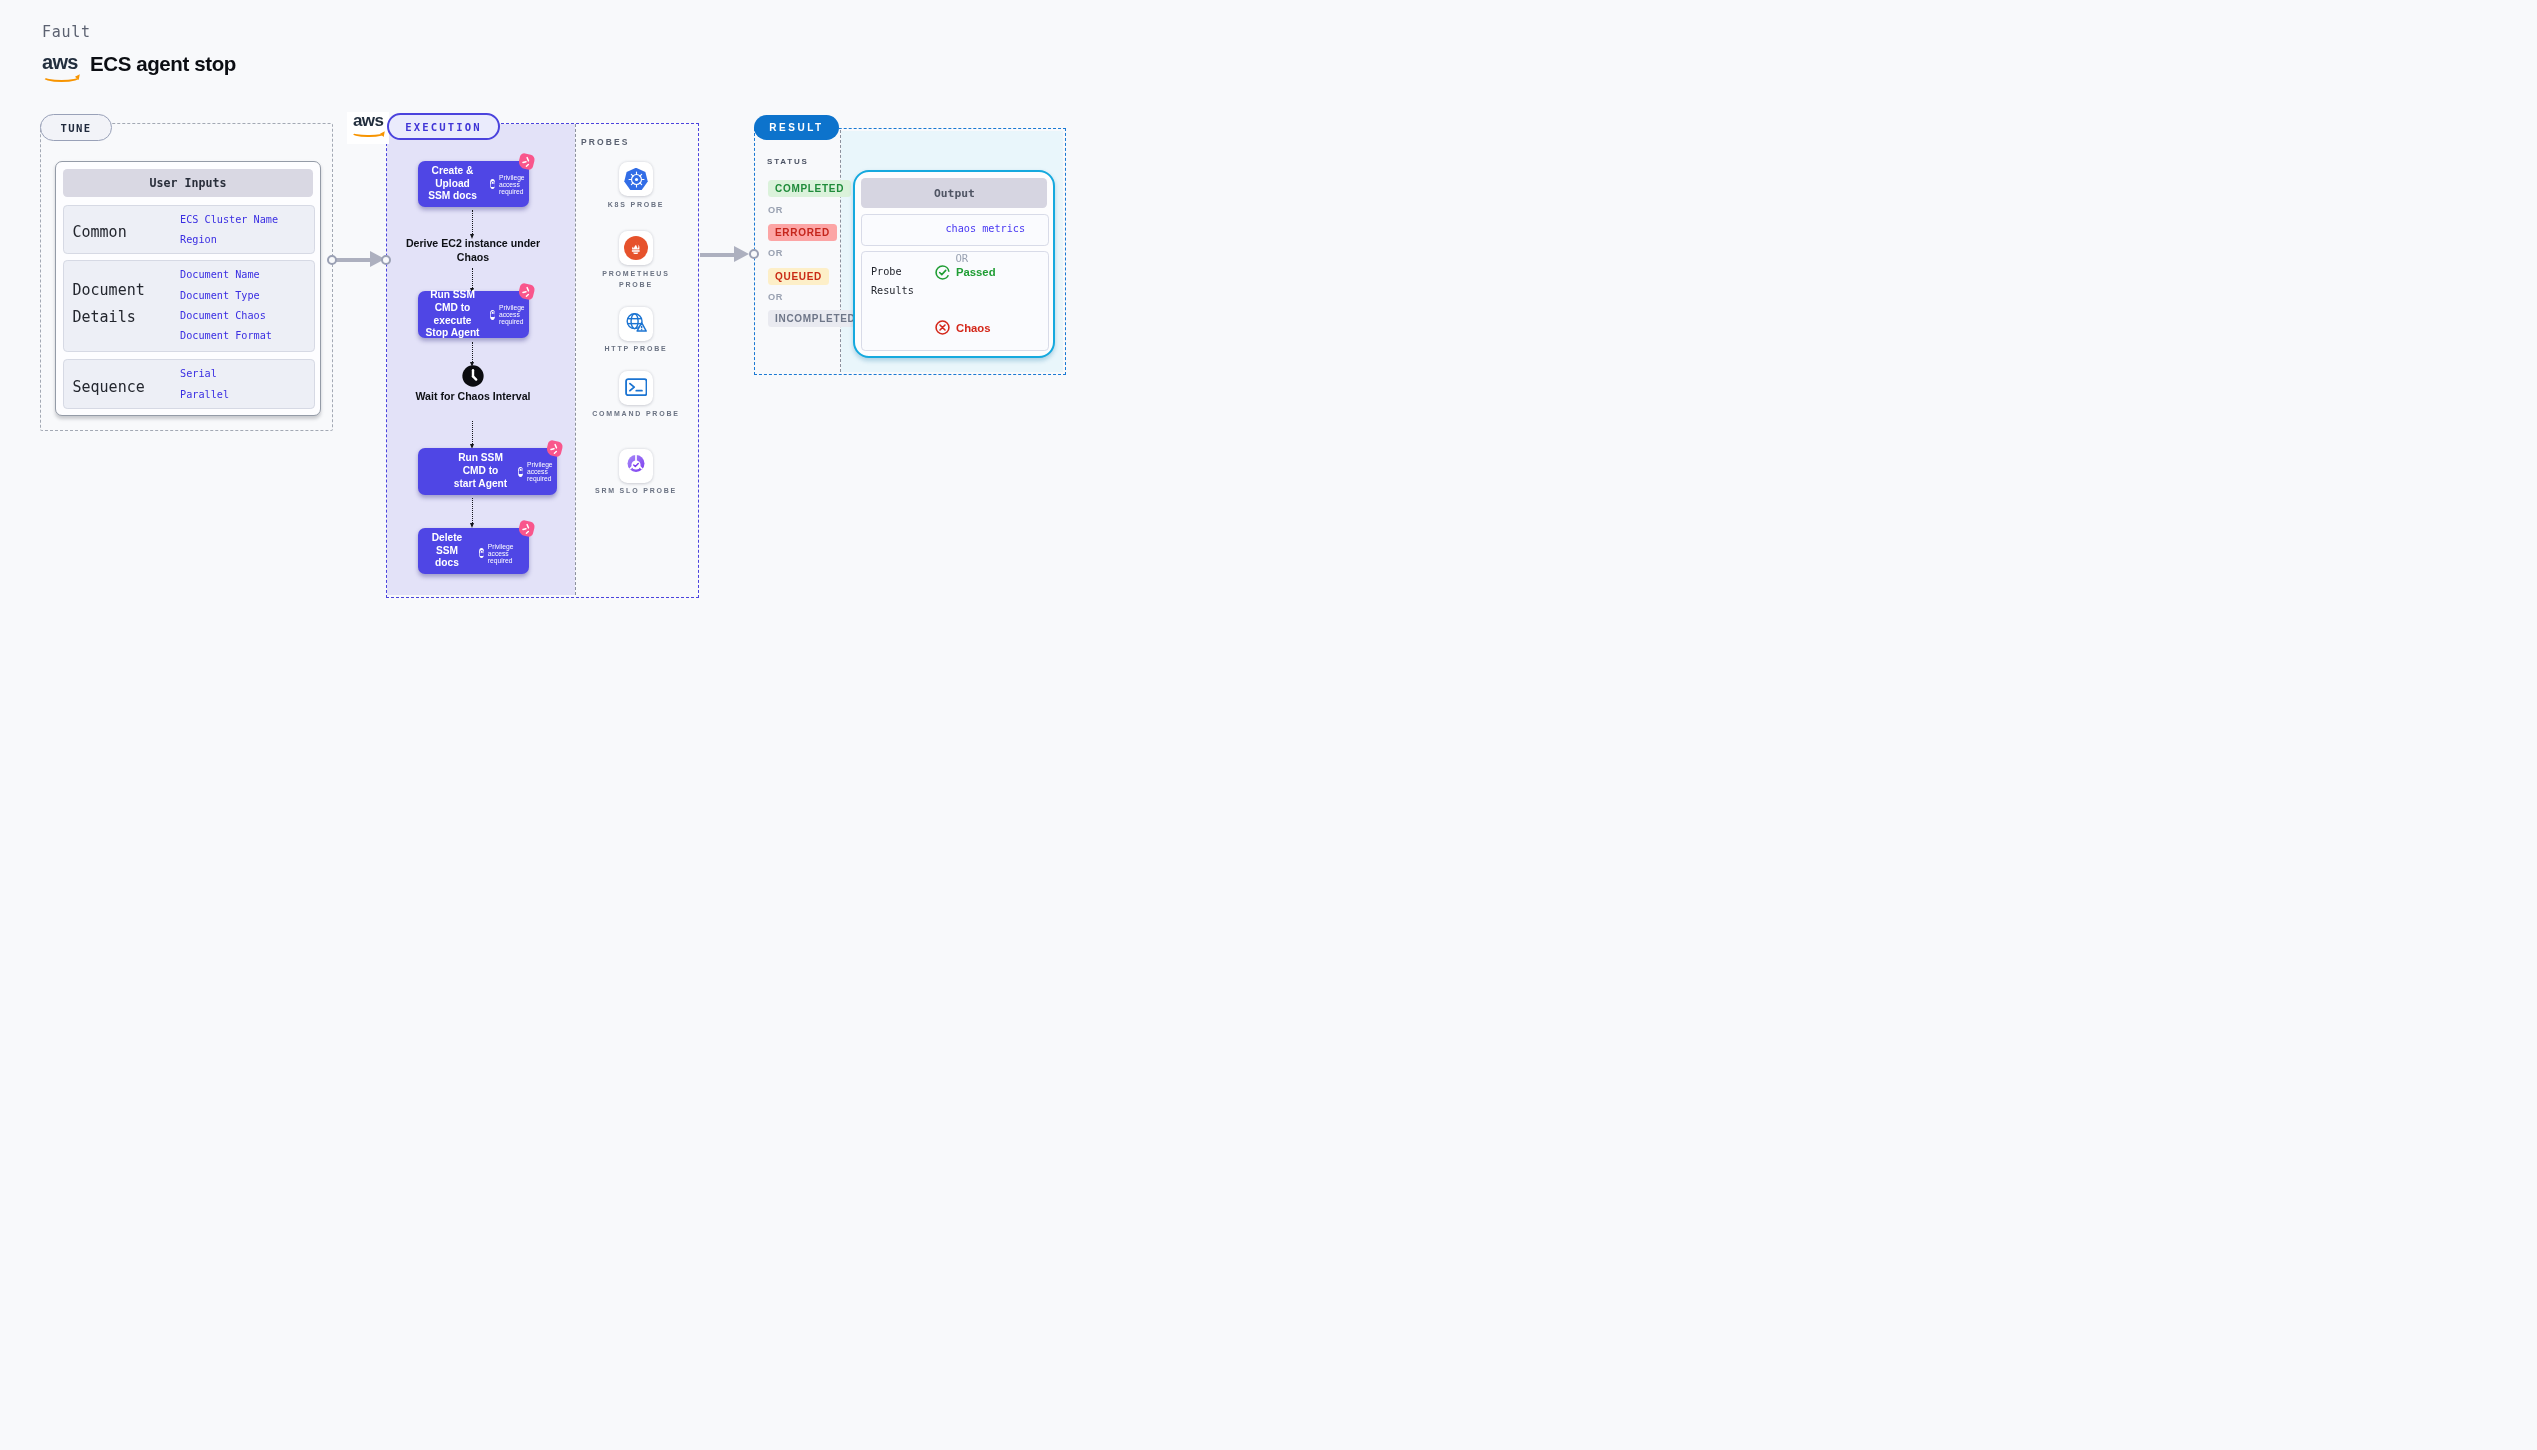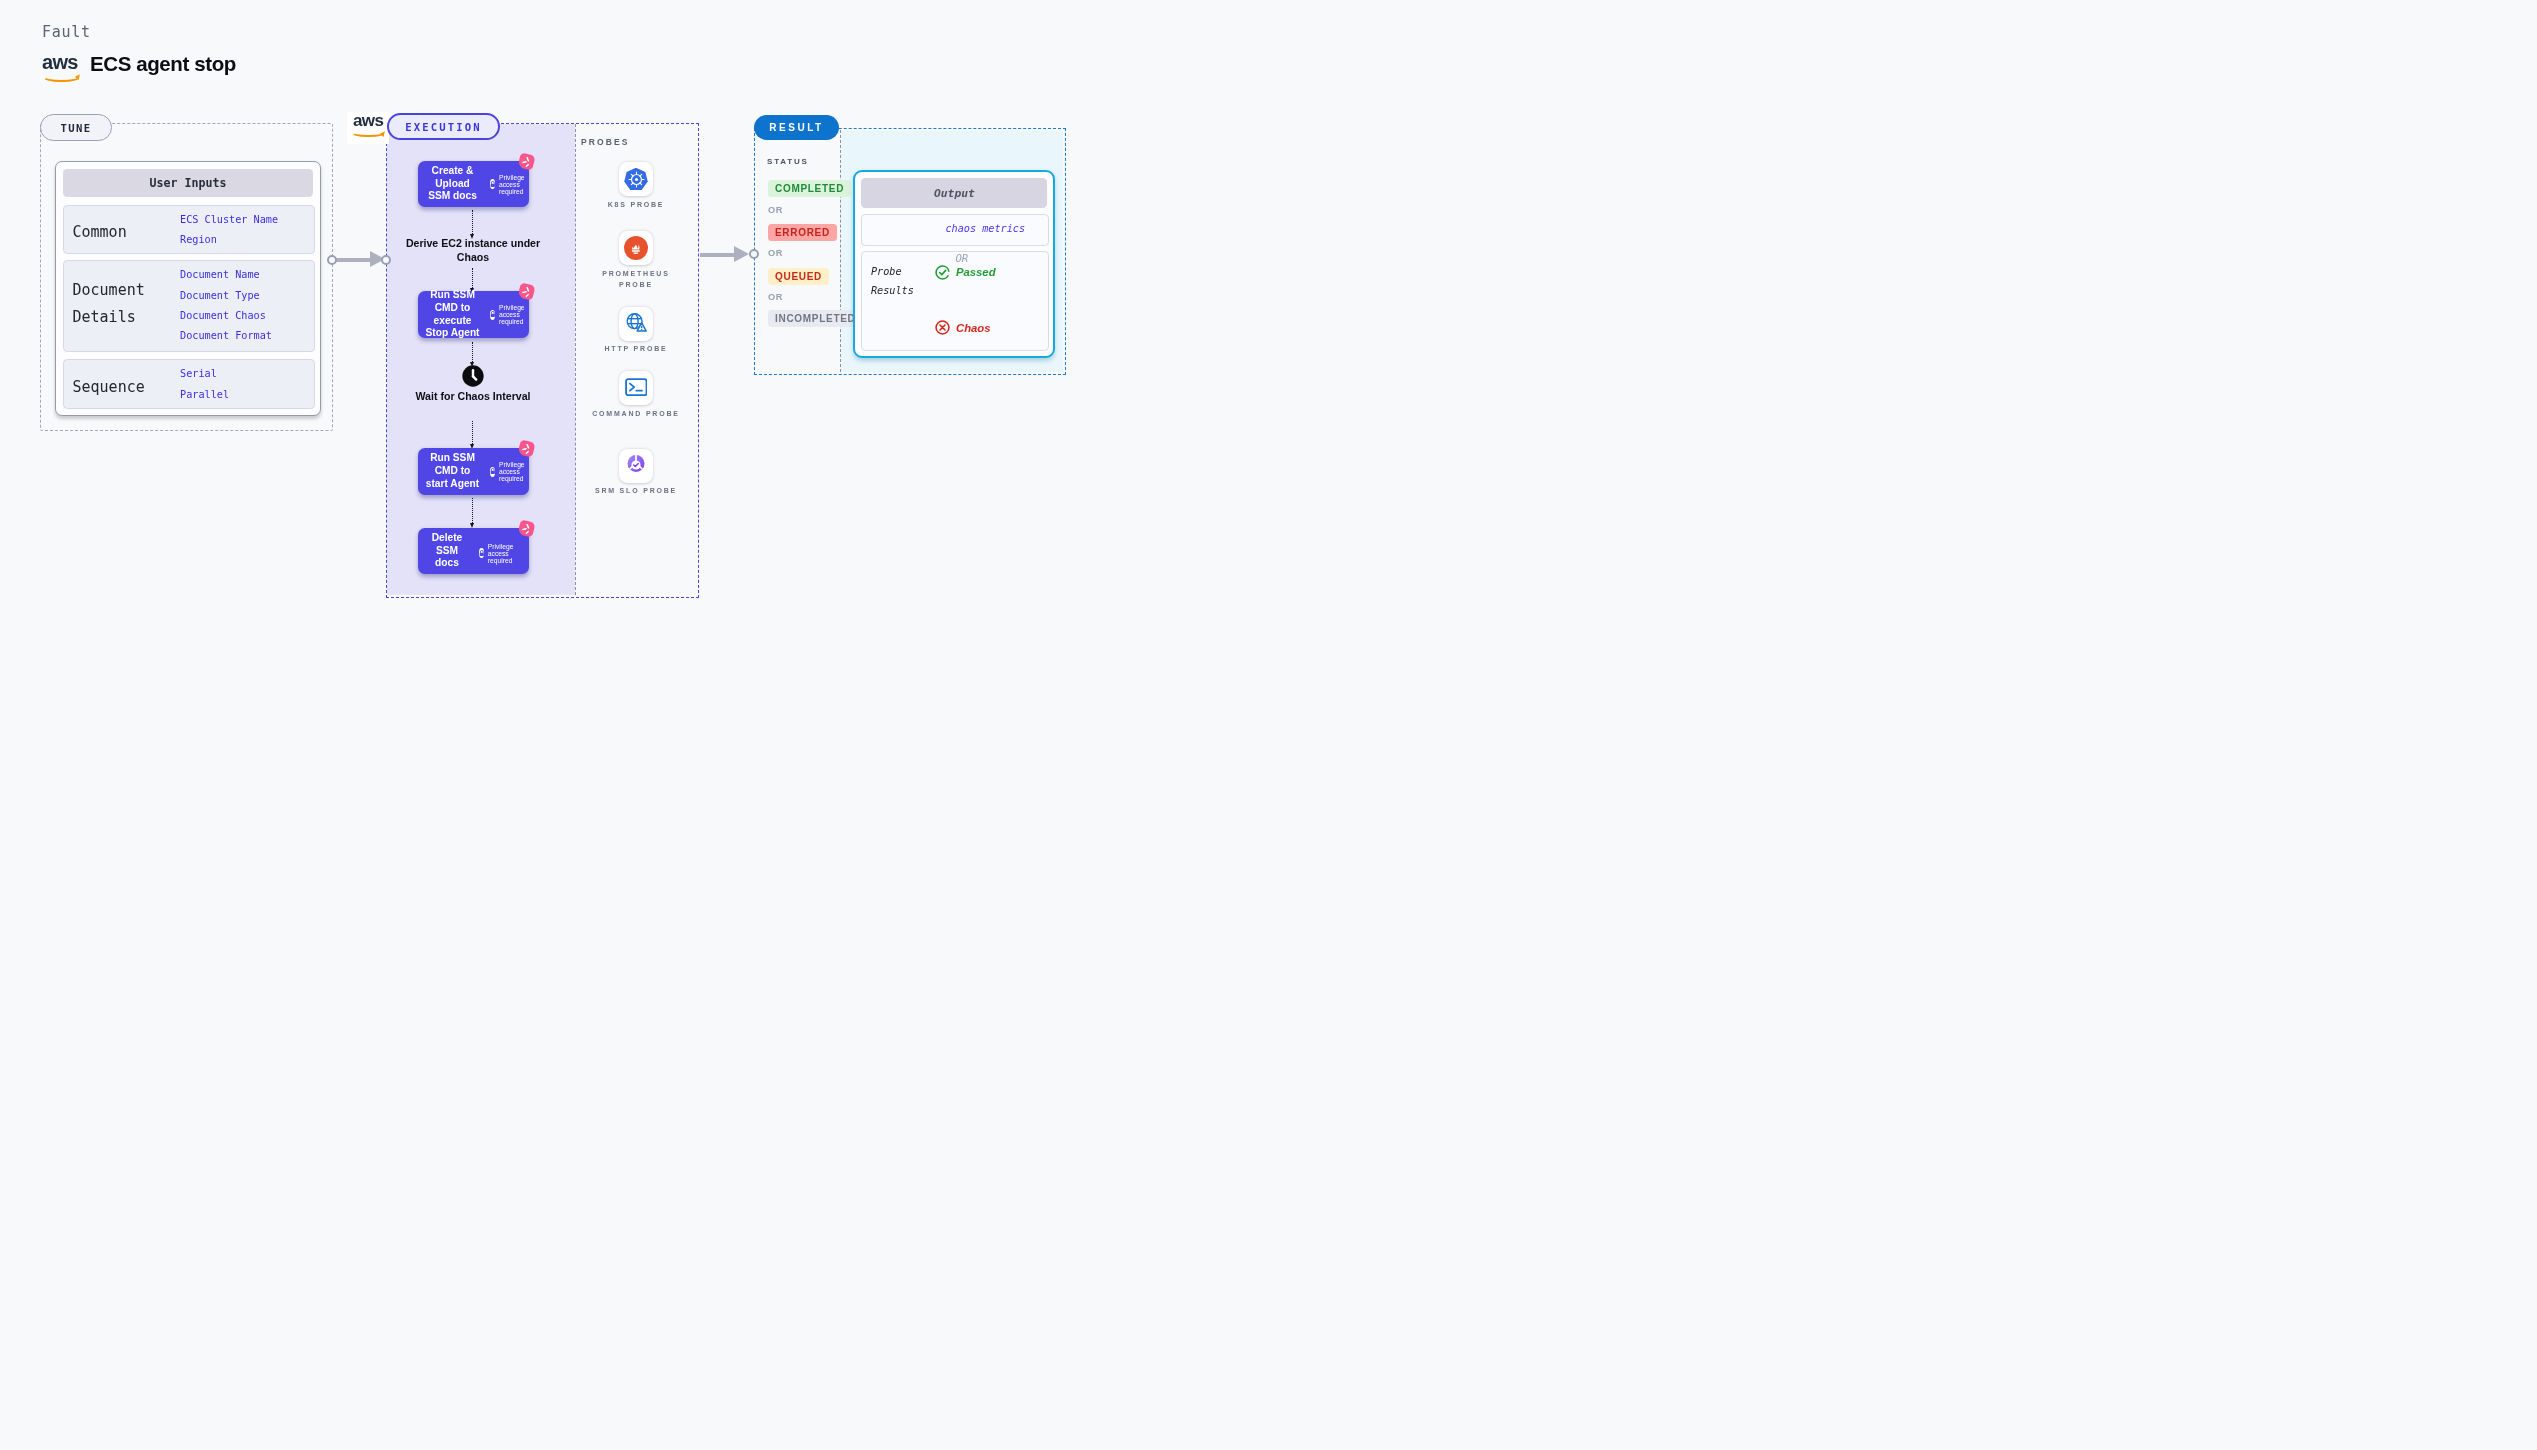--- a/index.html
+++ b/index.html
@@ -60,7 +60,7 @@
   .status-label{left:767px;top:157px;font-size:8px;font-weight:bold;letter-spacing:1.8px;color:#4c5364;z-index:2;}
   .badge{left:768px;padding:2.8px 7px;border-radius:3.5px;font-size:10px;font-weight:bold;letter-spacing:0.7px;z-index:2;}
   .or-status{left:768px;color:#99a1b1;font-weight:bold;font-size:9.2px;letter-spacing:0.7px;z-index:2;}
-  .out-card{left:853px;top:170px;width:198px;height:184px;background:#fdfdfe;border:2.1px solid #15a9de;border-radius:9px;box-shadow:0 2.1px 4.2px rgba(20,120,170,.28);z-index:2;font-style:italic;}
+  .out-card{left:853px;top:170px;width:198px;height:184px;background:#fdfdfe;border:2.1px solid #15a9de;border-radius:16px;box-shadow:0 2.1px 4.2px rgba(20,120,170,.28);z-index:2;}
   .out-header{left:6.4px;top:6.4px;width:186px;height:30px;background:#d6d5e1;border-radius:4.2px;display:flex;align-items:center;justify-content:center;font-size:11.3px;font-weight:bold;color:#505564;}
   .out-row{left:6.4px;width:186px;background:#fafbfe;border:1.1px solid #d8dbe8;border-radius:4.2px;}
   .out-label{position:absolute;left:8.5px;font-size:10.2px;color:#23262e;line-height:1.8;}

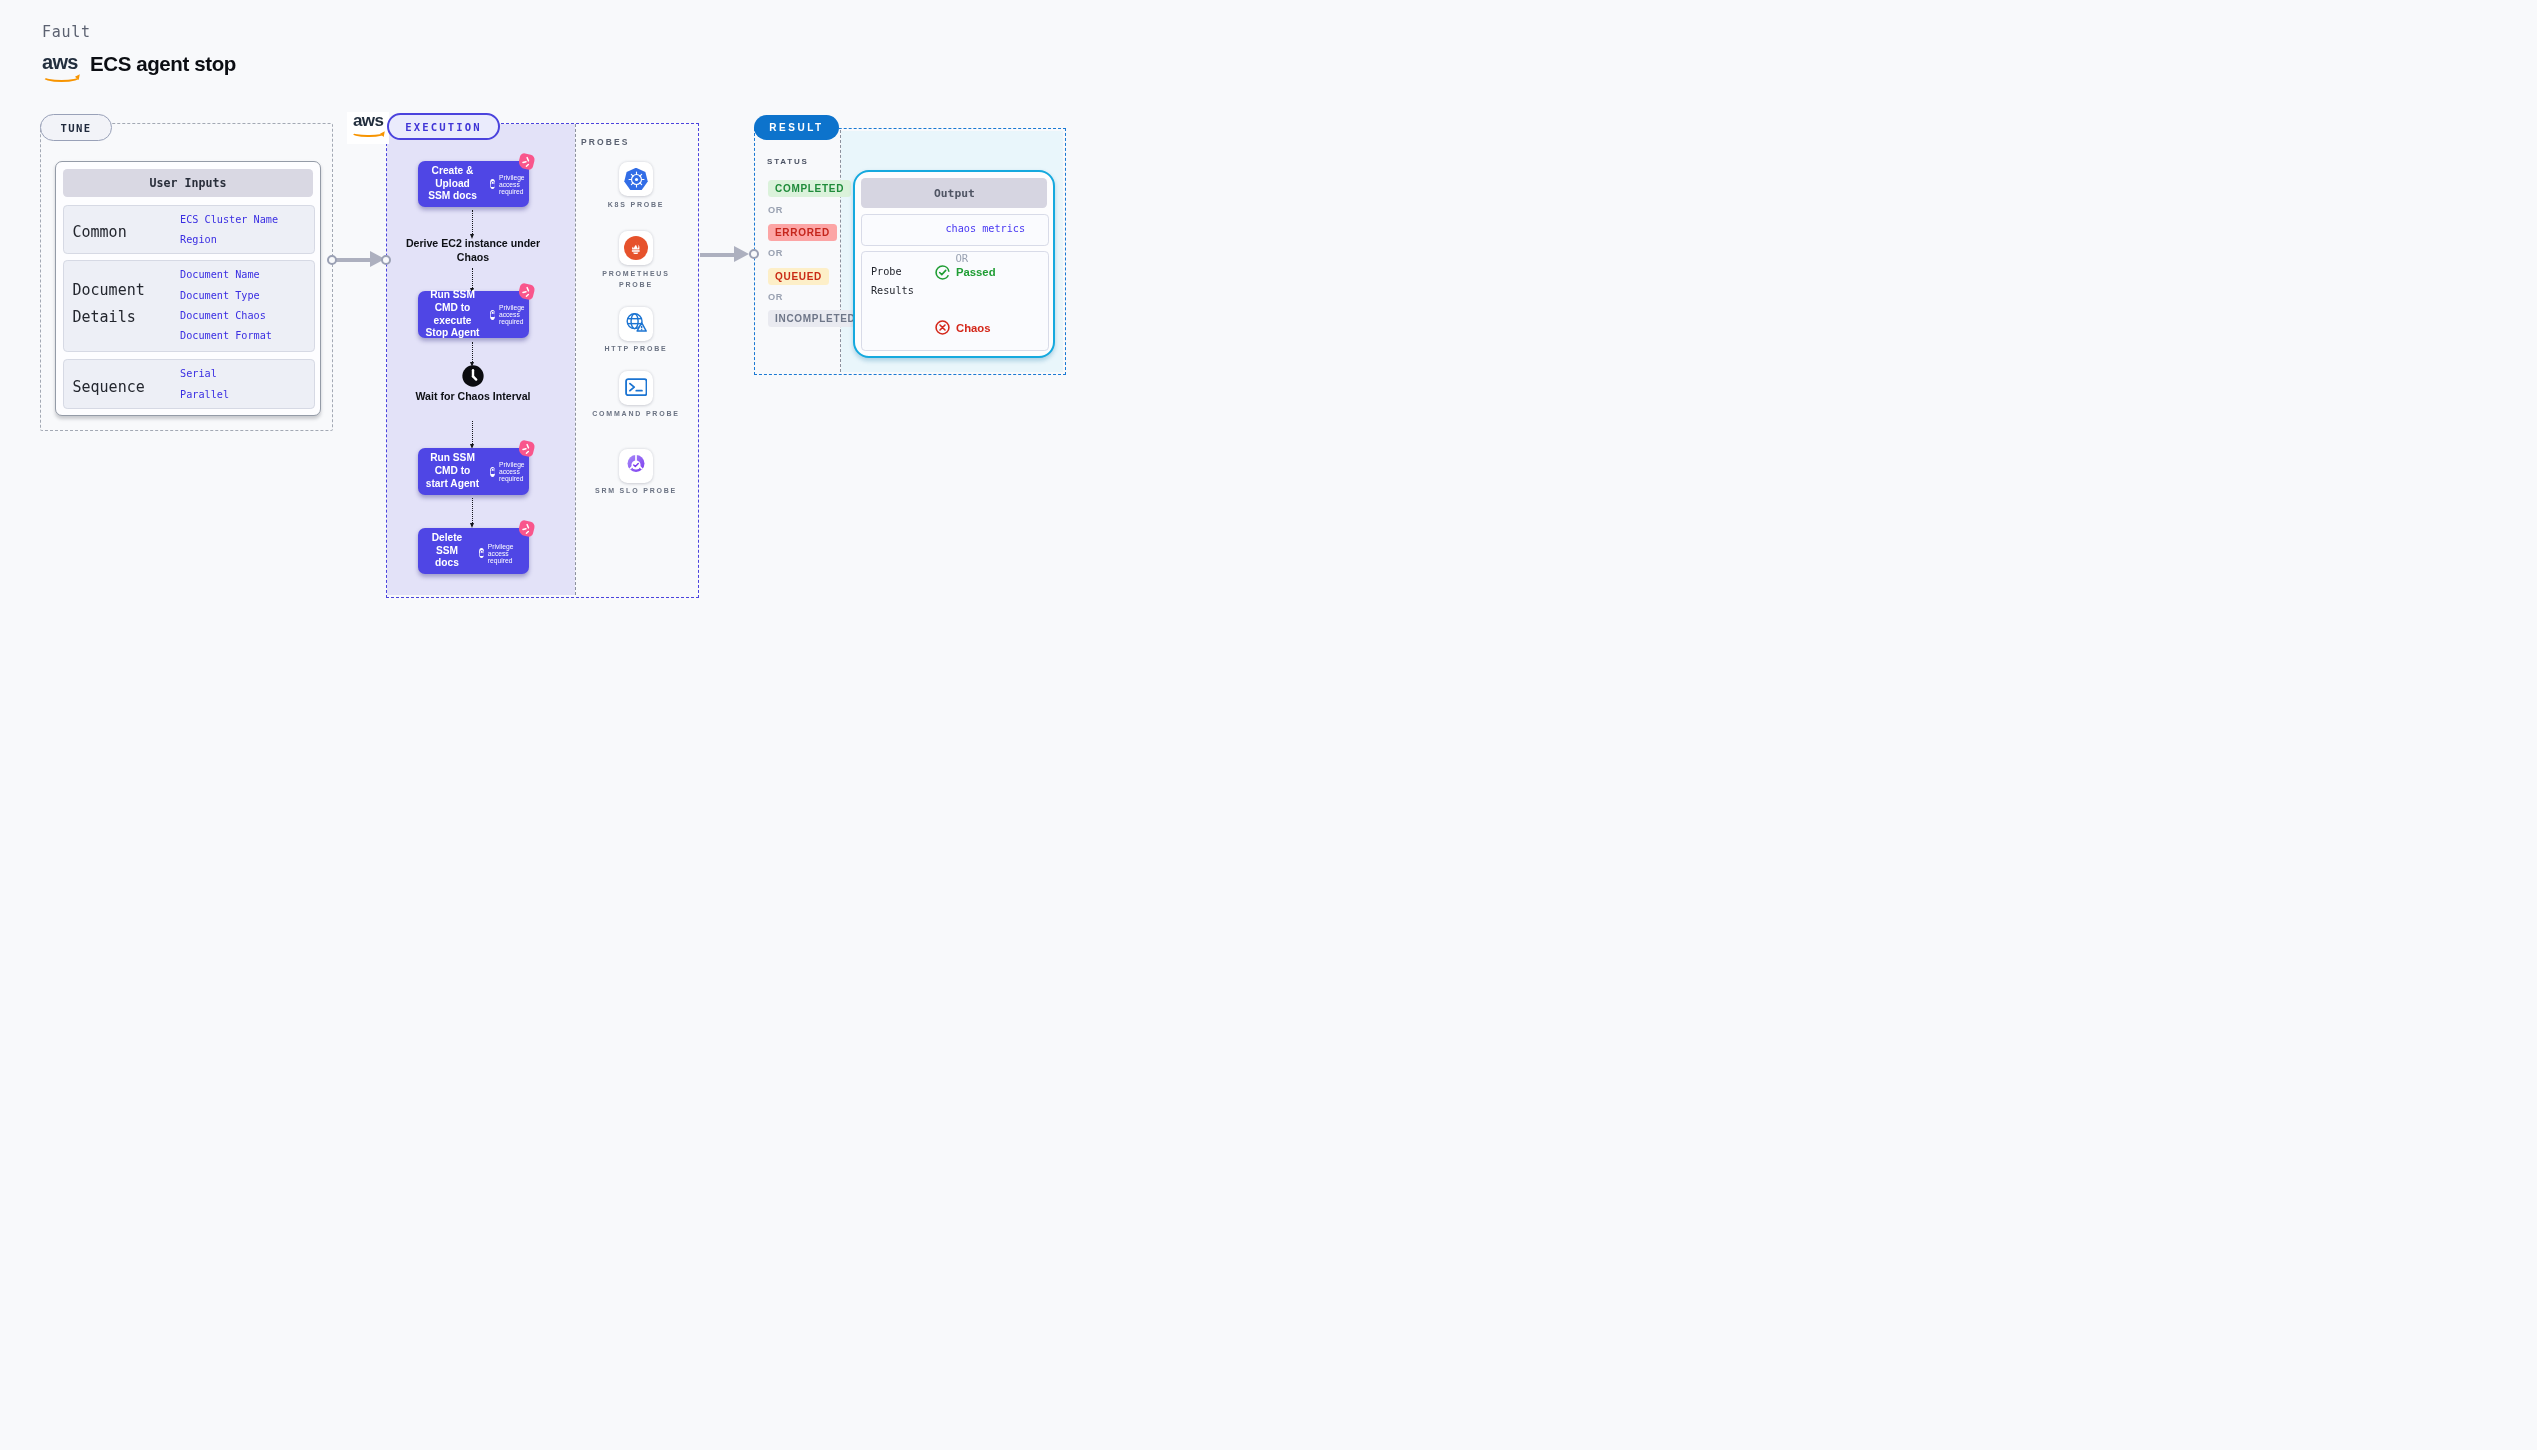--- a/index.html
+++ b/index.html
@@ -193,7 +193,7 @@
 <div class="abs vconn" style="left:472px;top:421px;height:23px;"></div>
 
 
-<div class="abs step" style="top:448px;height:47px;">
+<div class="abs step" style="top:448px;height:47px;padding-left:28px;">
   <div class="litmus">
     <svg width="15" height="15" viewBox="0 0 21 21">
         <g stroke="#ffffff" stroke-width="2" stroke-linecap="round">

